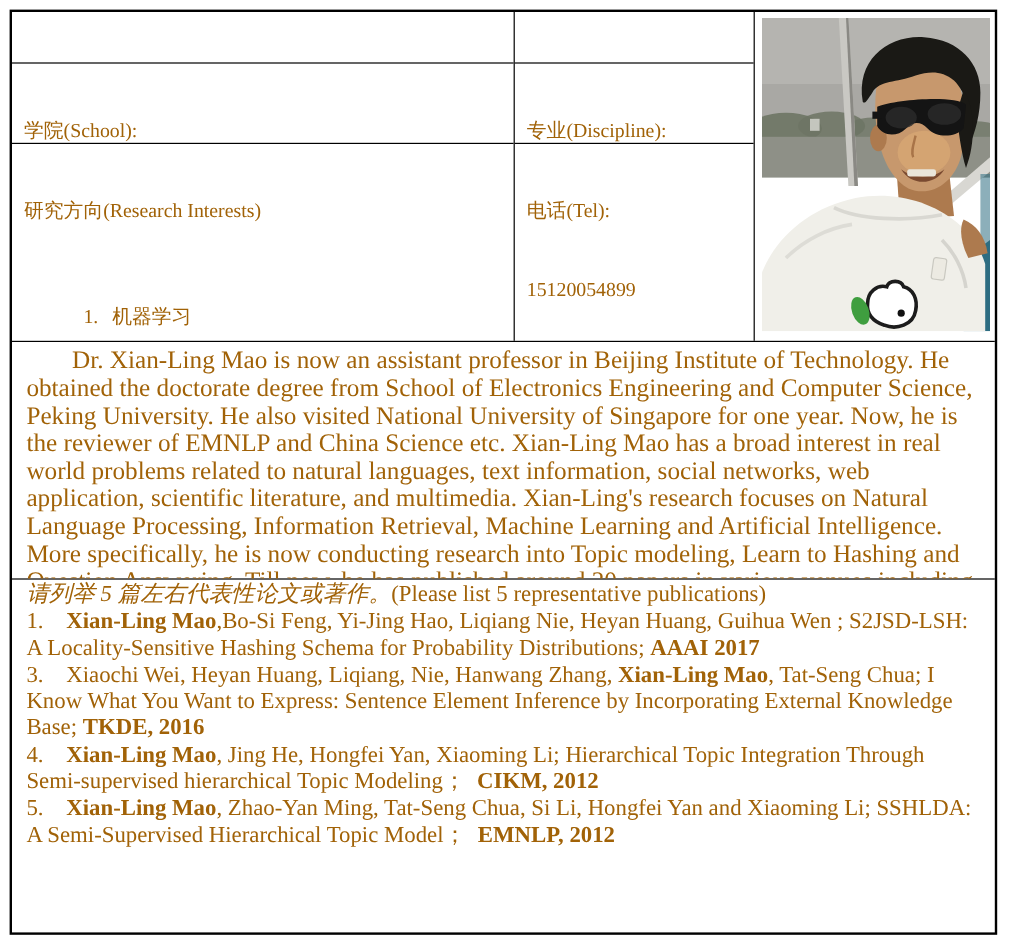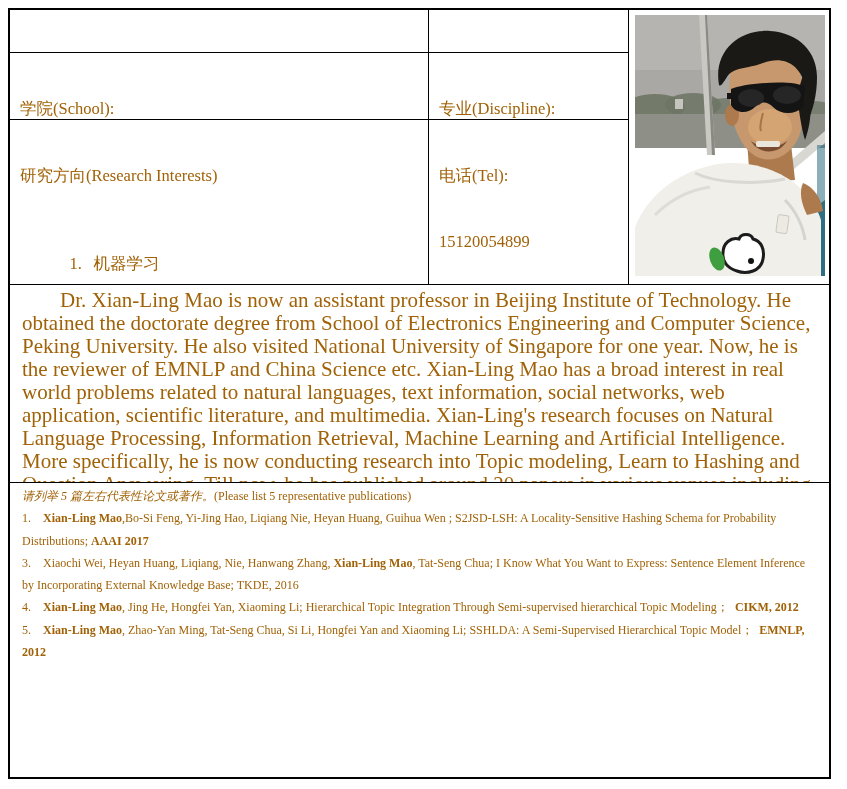--- a/index.html
+++ b/index.html
@@ -26,7 +26,7 @@
   .row-pubs-header{height:25px;box-sizing:border-box;border-bottom:1px solid var(--border,#000);
               font-size:17px;line-height:22px;padding:1px 0 0 10px;overflow:hidden;}
   .row-pubs{height:244px;box-sizing:border-box;padding:2px 10px 0 12px;overflow:hidden;}
-  .row-pubs p{margin:0;font-size:12px;line-height:22.3px;white-space:pre-wrap;}
+  .row-pubs p{margin:0;font-size:19px;line-height:22.3px;white-space:pre-wrap;}
   .photo-frame{width:190px;height:261px;display:block;}
 </style>
 </head>

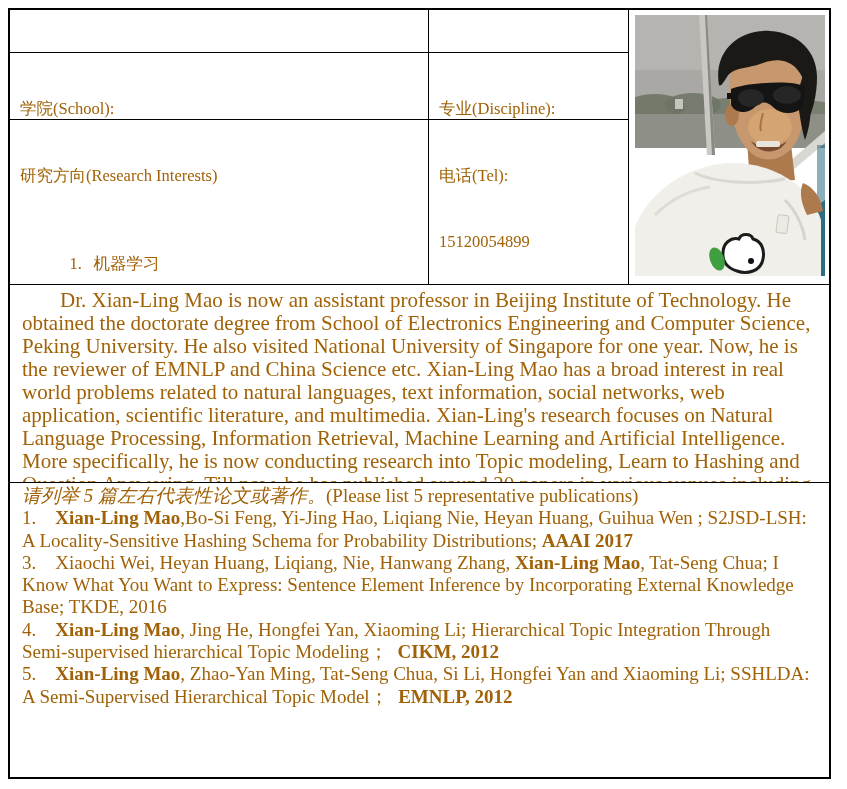--- a/index.html
+++ b/index.html
@@ -143,7 +143,7 @@
     <div class="row-pubs">
       <p><span style="font-style: italic;">请列举 5 篇左右代表性论文或著作。</span><span>(Please list 5 representative publications)</span></p>
       <p><span>1.    </span><span style="font-weight: bold;">Xian-Ling Mao</span><span>,Bo-Si Feng, Yi-Jing Hao, Liqiang Nie, Heyan Huang, Guihua Wen ; S2JSD-LSH: A Locality-Sensitive Hashing Schema for Probability Distributions; </span><span style="font-weight: bold;">AAAI 2017</span></p>
-      <p><span>3.    Xiaochi Wei, Heyan Huang, Liqiang, Nie, Hanwang Zhang, </span><span style="font-weight: bold;">Xian-Ling Mao</span><span>, Tat-Seng Chua; I Know What You Want to Express: Sentence Element Inference by Incorporating External Knowledge Base; </span><span style="font-weight: normal;">TKDE, 2016</span></p>
+      <p><span>3.    Xiaochi Wei, Heyan Huang, Liqiang, Nie, Hanwang Zhang, </span><span style="font-weight: bold;">Xian-Ling Mao</span><span>, Tat-Seng Chua; I Know What You Want to Express: Sentence Element Inference by Incorporating External Knowledge Base; </span><span style="font-weight: bold;">TKDE, 2016</span></p>
       <p><span>4.    </span><span style="font-weight: bold;">Xian-Ling Mao</span><span>, Jing He, Hongfei Yan, Xiaoming Li; Hierarchical Topic Integration Through Semi-supervised hierarchical Topic Modeling；  </span><span style="font-weight: bold;">CIKM, 2012</span></p>
       <p><span>5.    </span><span style="font-weight: bold;">Xian-Ling Mao</span><span>, Zhao-Yan Ming, Tat-Seng Chua, Si Li, Hongfei Yan and Xiaoming Li; SSHLDA: A Semi-Supervised Hierarchical Topic Model；  </span><span style="font-weight: bold;">EMNLP, 2012</span></p>
     </div>

